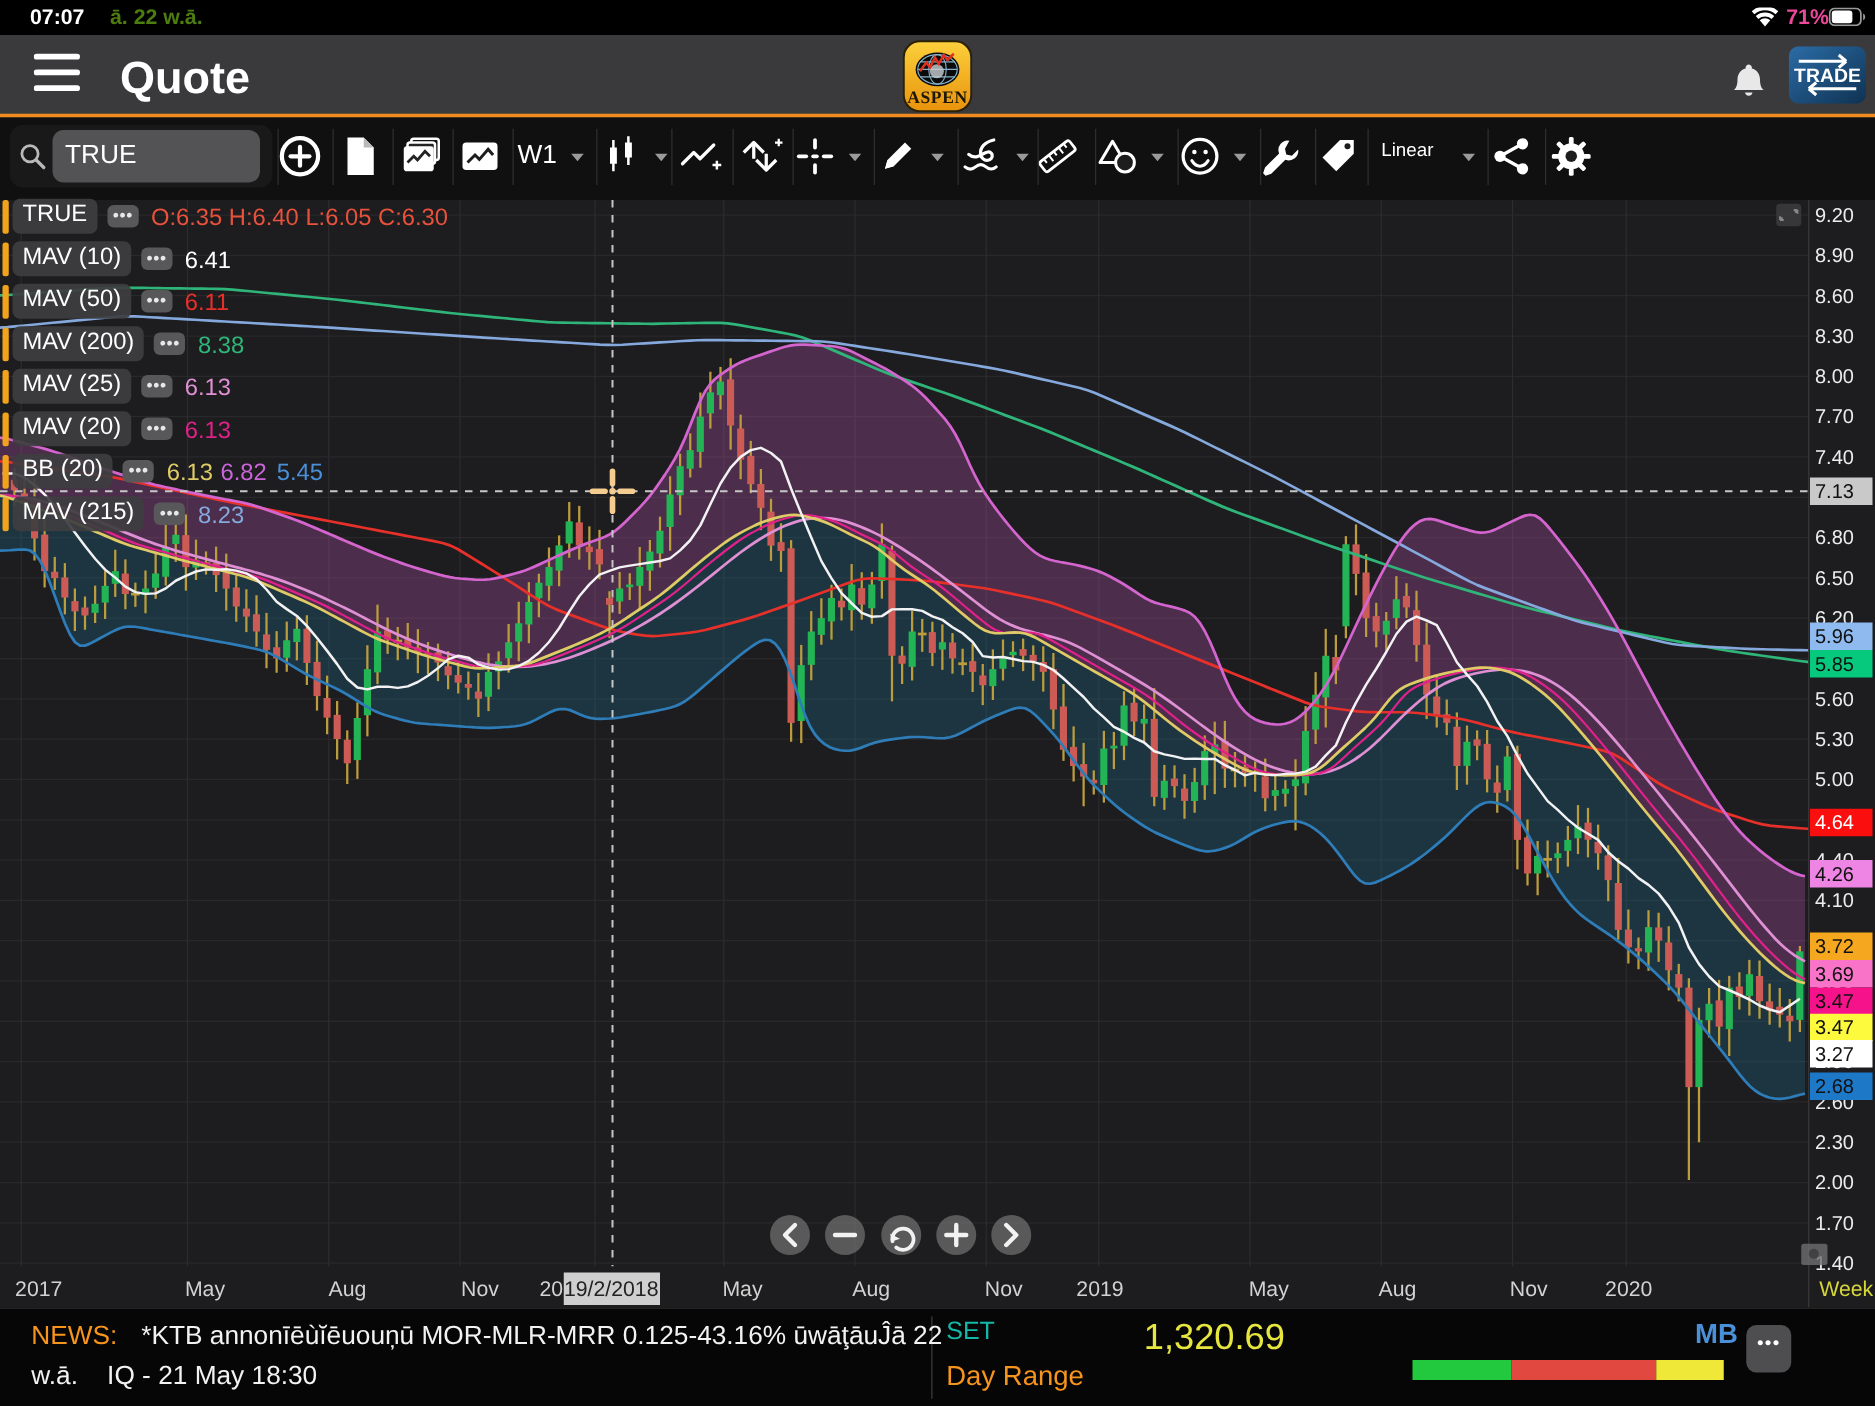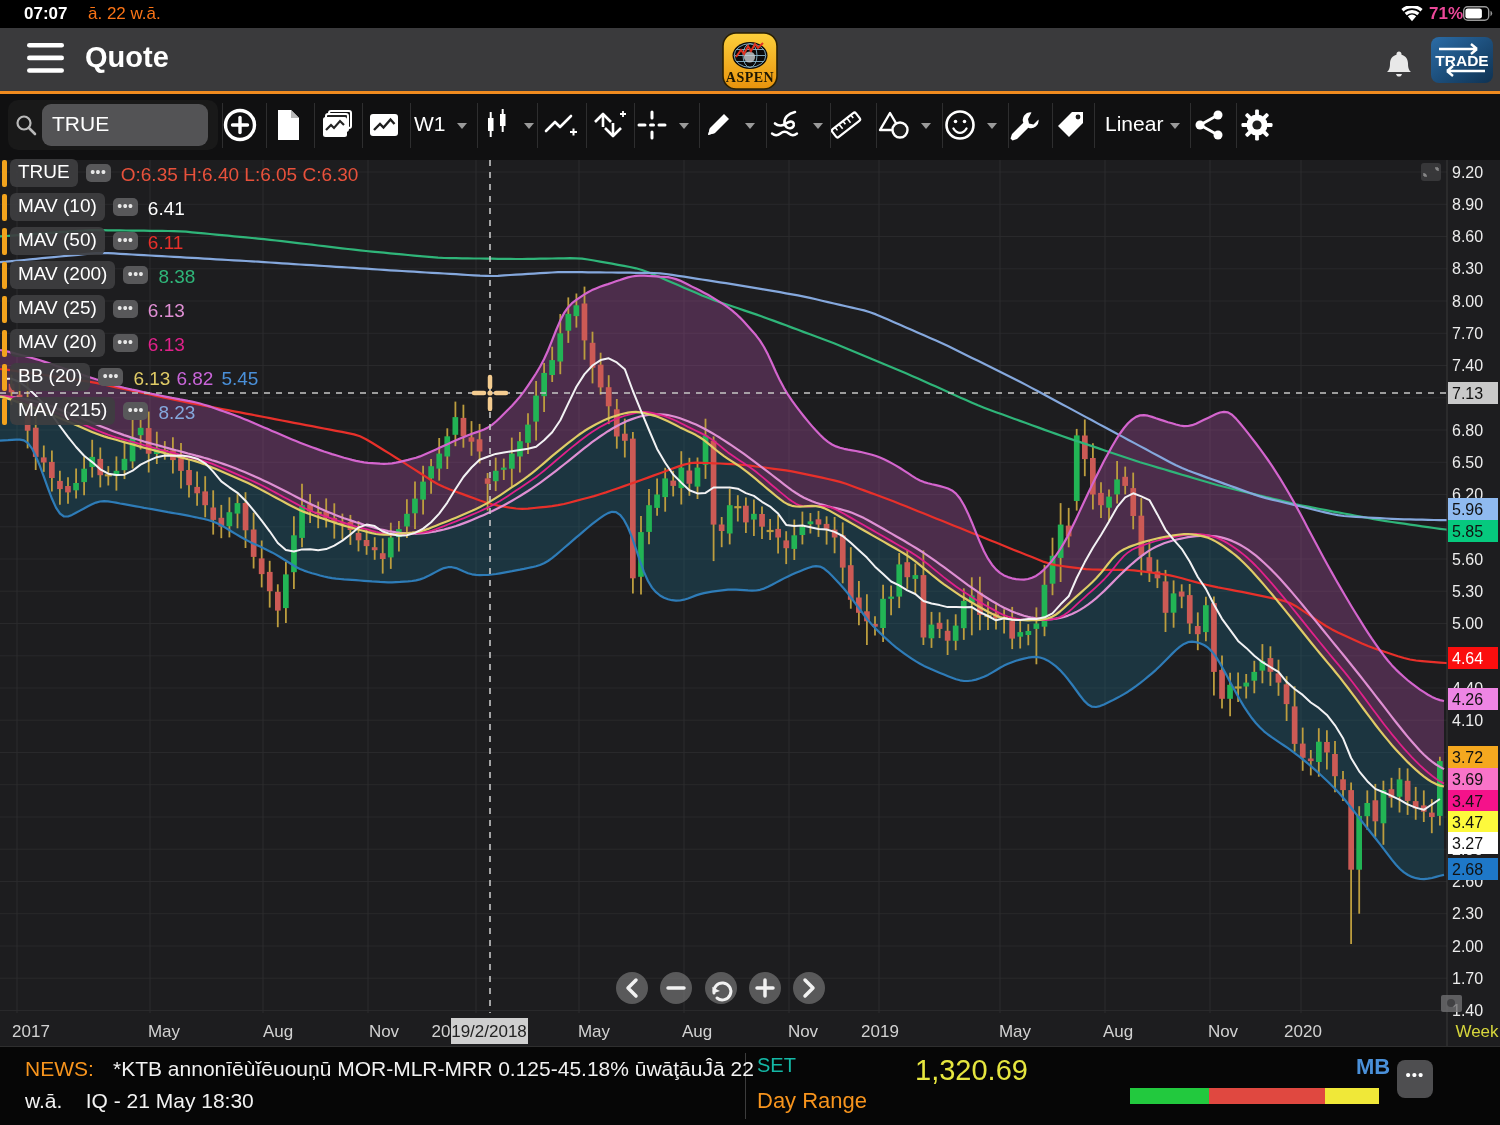--- a/index.html
+++ b/index.html
@@ -8,7 +8,7 @@
 
 <div class="abs" style="left:0;top:0;width:1500px;height:28px;background:#000"></div>
 <div class="abs" style="left:24px;top:4px;font-size:17px;font-weight:bold;color:#fff">07:07</div>
-<div class="abs" style="left:88px;top:4px;font-size:17px;font-weight:normal;color:#f97316">ā. 22 w.ā.</div>
+<div class="abs" style="left:88px;top:4px;font-size:17px;font-weight:bold;color:#4d7c0f">ā. 22 w.ā.</div>
 <svg class="abs" style="left:1401px;top:6px" width="22" height="16" viewBox="0 0 22 16">
     <path d="M11 15.2l-4.2-5a6.6 6.6 0 0 1 8.4 0z" fill="#fff"></path>
     <path d="M3.6 6.7a11.4 11.4 0 0 1 14.8 0l-2.1 2.5a8.2 8.2 0 0 0-10.6 0z" fill="#fff"></path>

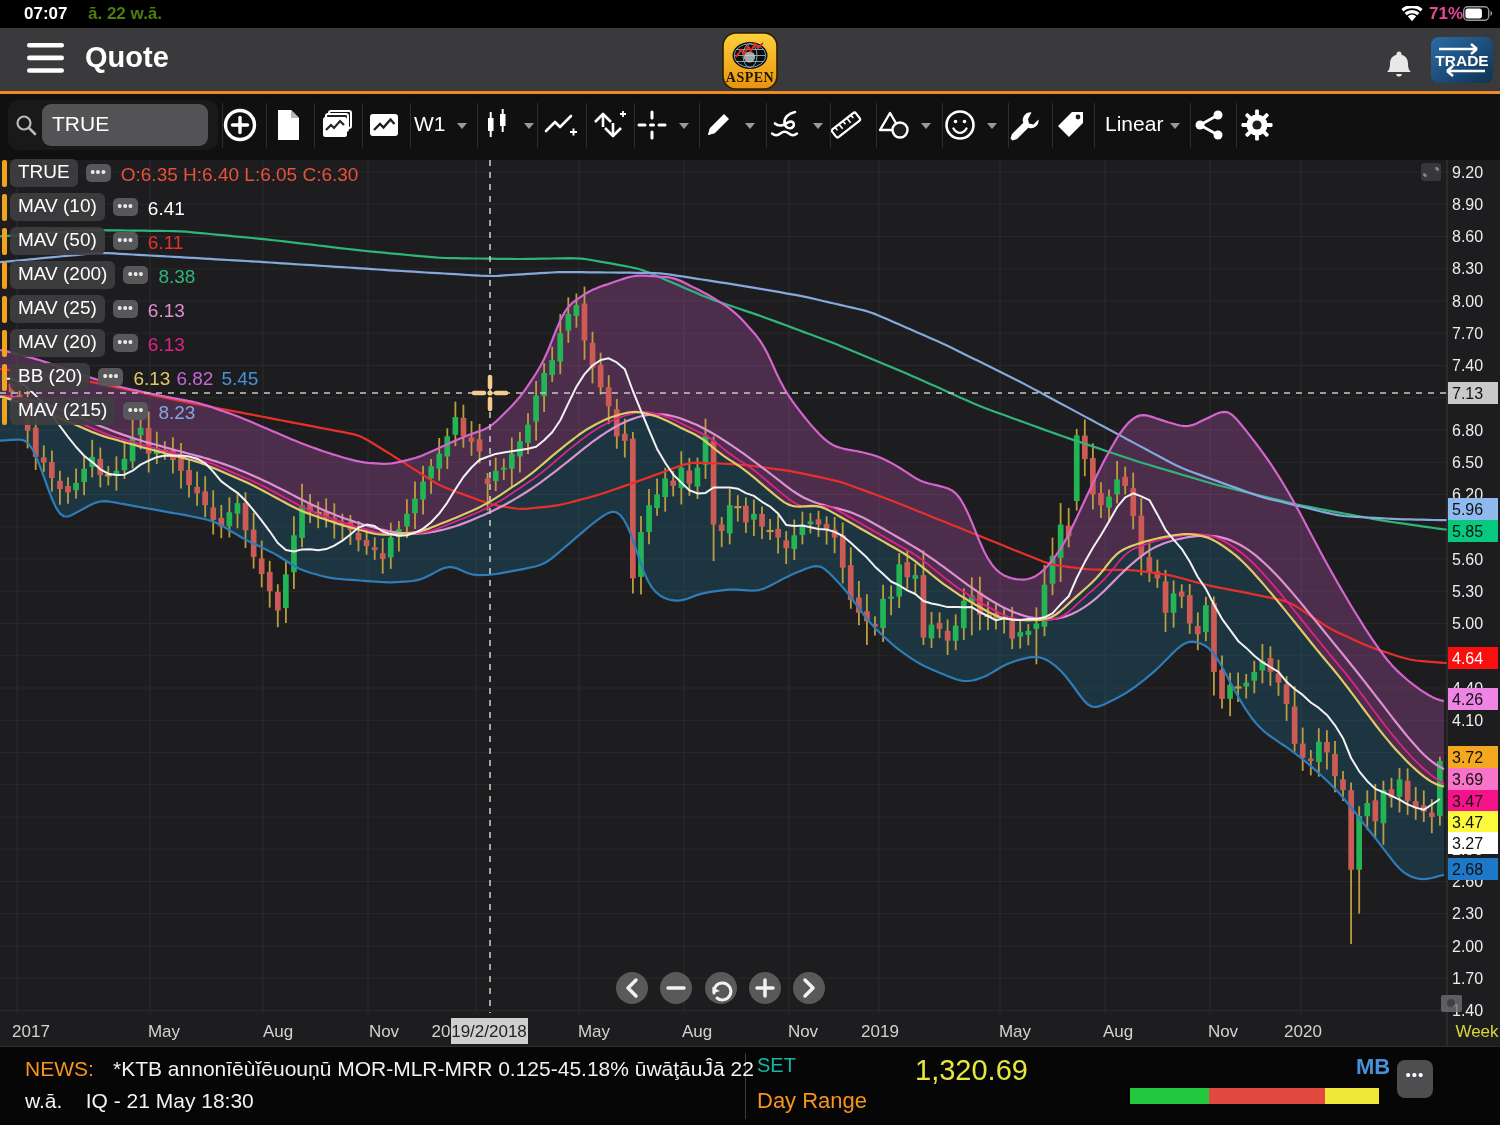--- a/index.html
+++ b/index.html
@@ -29,7 +29,7 @@
       <rect x="0" y="27.2" width="37" height="4.6" rx="2.3"></rect>
     </g>
   </svg>
-<div class="abs" style="left:85px;top:41px;font-size:29px;font-weight:bold;color:#fff">Quote</div>
+<div class="abs" style="left:96px;top:41px;font-size:36px;font-weight:bold;color:#fff">Quote</div>
 
 <svg class="abs" style="left:722px;top:32px" width="56" height="58" viewBox="0 0 56 58">
 <defs>

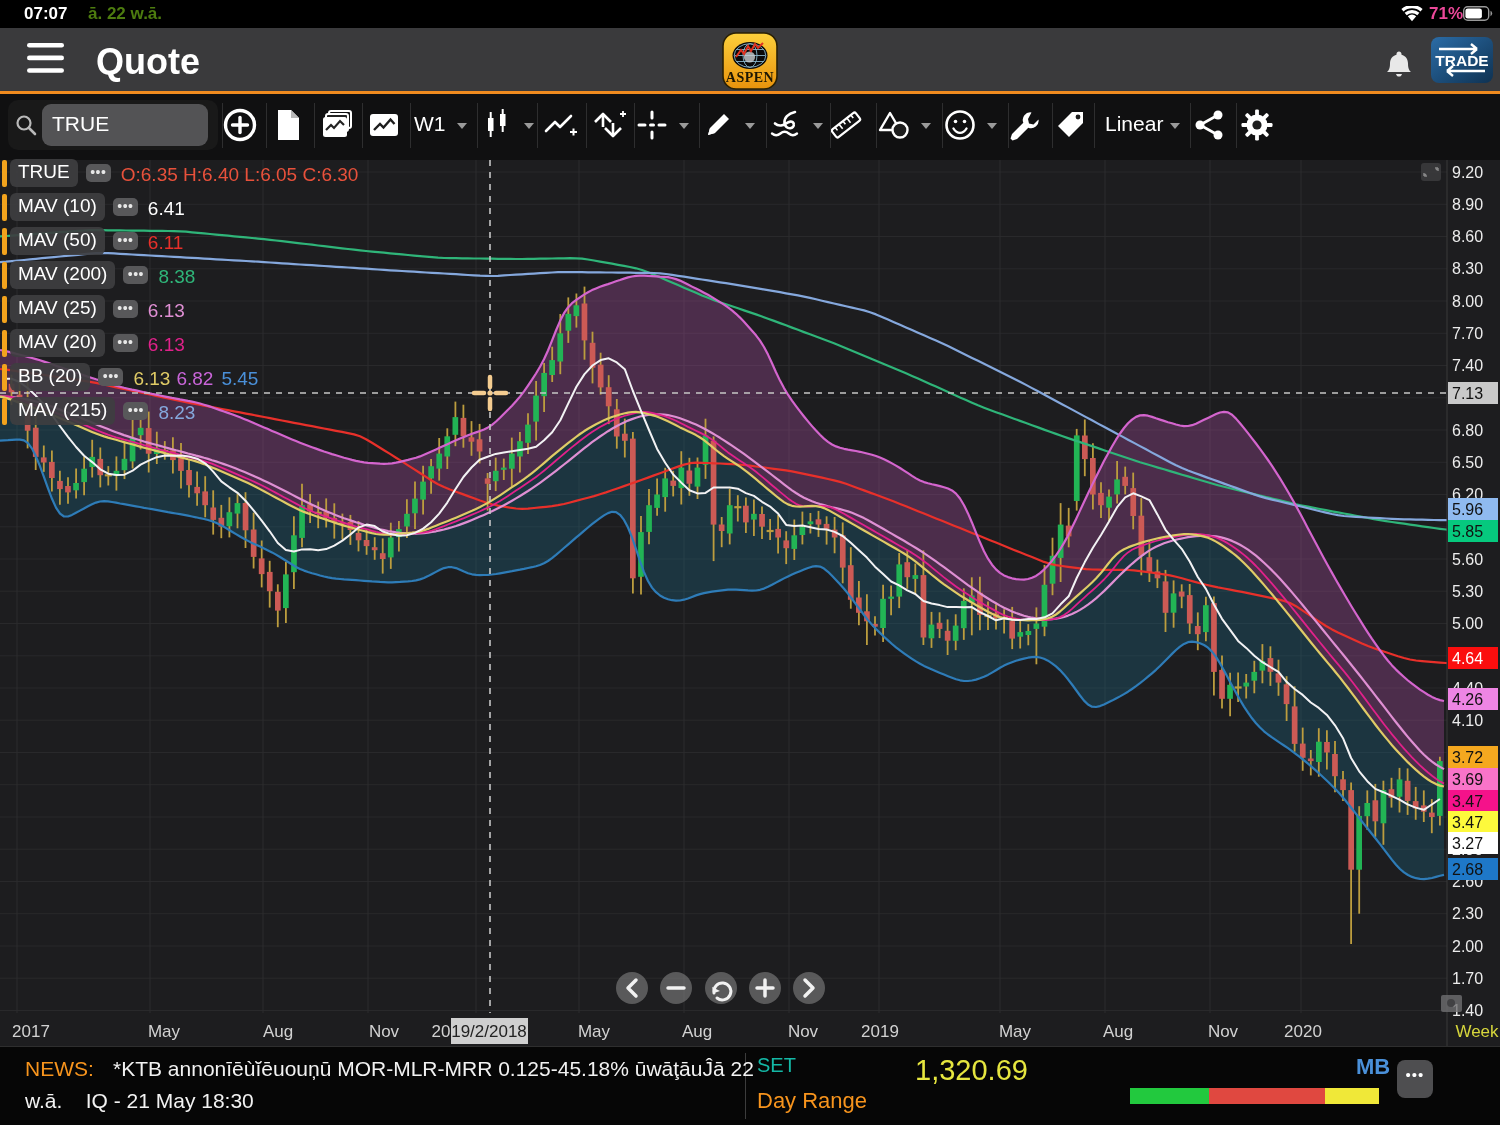--- a/index.html
+++ b/index.html
@@ -174,7 +174,7 @@
       <path d="M25 10h11v11L22 35l-11-11z" fill="#fff"></path>
       <circle cx="31" cy="15" r="2.4" fill="#1d1d1d"></circle>
     </svg></div>
-<div style="position:absolute;left:1105px;top:112px;font-size:21px;color:#fff">Linear</div>
+<div style="position:absolute;left:1105px;top:112px;font-size:15px;color:#fff">Linear</div>
 <div style="position:absolute;left:1168px;top:102px"><svg width="14" height="46" viewBox="0 0 14 46">
       <path d="M2 21l5 6 5-6z" fill="#9a9a9a"></path>
     </svg></div>

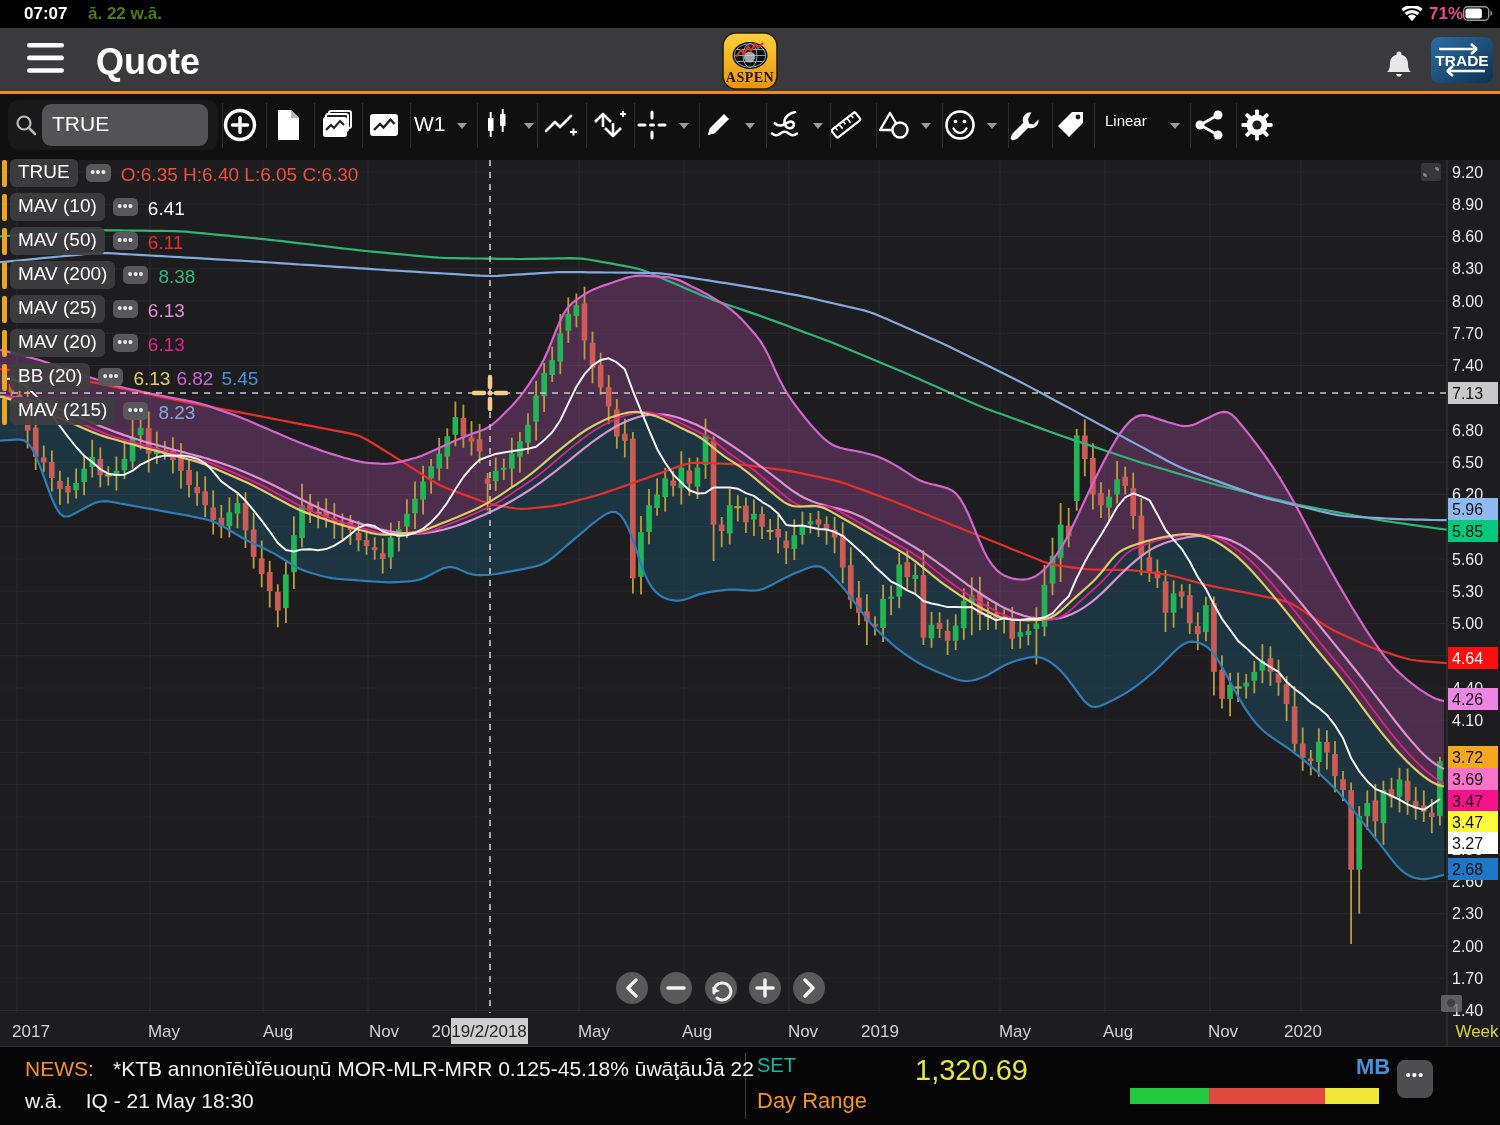--- a/index.html
+++ b/index.html
@@ -757,7 +757,7 @@
 <div class="abs" style="left:0;top:1046px;width:1500px;height:79px;background:#060606;border-top:1px solid #2e2e2e"></div>
 <div class="abs" style="left:745px;top:1053px;width:1px;height:66px;background:#3c3c3c"></div>
 <div class="abs" style="left:25px;top:1057px;font-size:21px;color:#f7941d">NEWS:</div>
-<div class="abs" style="left:113px;top:1057px;font-size:21px;color:#f2f2f2">*KTB annonīēùĭēuouņū MOR-MLR-MRR 0.125-45.18% ūwāţāuĴā 22</div>
+<div class="abs" style="left:113px;top:1057px;font-size:21px;color:#f2f2f2">*KTB annonīēùĭēuouņū MOR-MLR-MRR 0.125-43.16% ūwāţāuĴā 22</div>
 <div class="abs" style="left:25px;top:1089px;font-size:21px;color:#f2f2f2">w.ā.&nbsp;&nbsp;&nbsp;&nbsp;IQ&nbsp;-&nbsp;21&nbsp;May&nbsp;18:30</div>
 <div class="abs" style="left:757px;top:1054px;font-size:20px;color:#14b8a6">SET</div>
 <div class="abs" style="left:915px;top:1054px;font-size:29px;color:#e6e63f">1,320.69</div>

